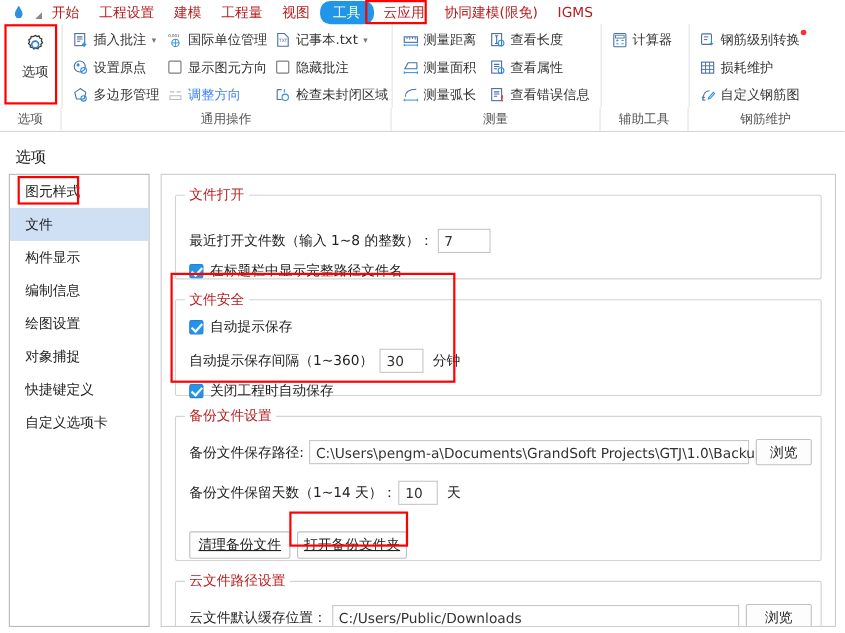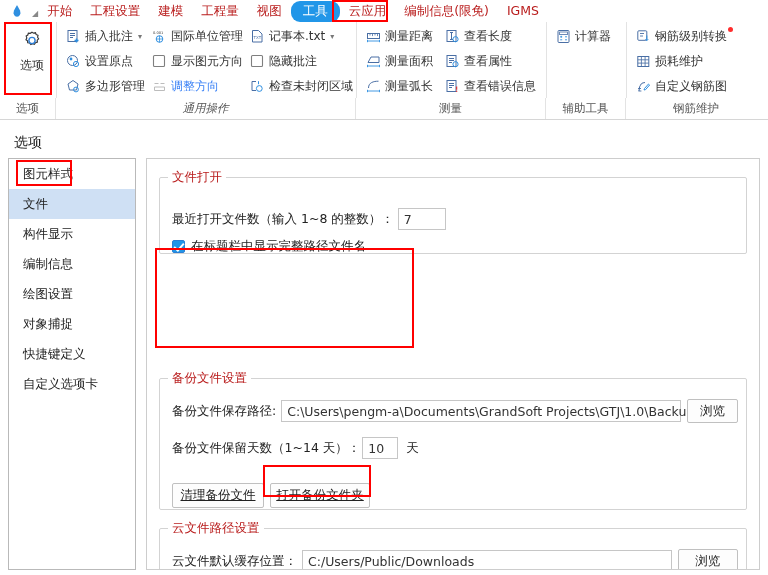--- a/index.html
+++ b/index.html
@@ -245,7 +245,7 @@
     <div class="tab">视图</div>
     <div class="tab active">工具</div>
     <div class="tab">云应用</div>
-    <div class="tab">编制信息(限免)</div>
+    <div class="tab">协同建模(限免)</div>
     <div class="tab">IGMS</div>
   </div>
 

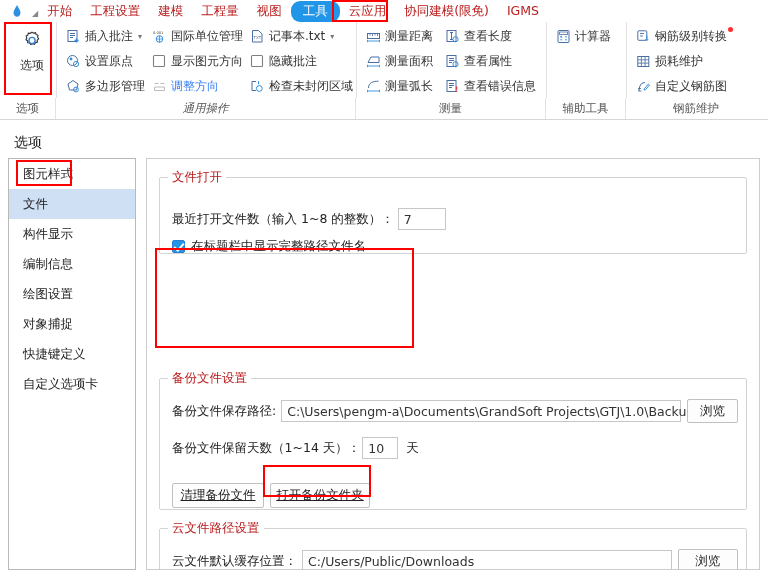--- a/index.html
+++ b/index.html
@@ -485,7 +485,7 @@
 
   <div id="grouplabels">
     <div class="glabel" style="width:56px;">选项</div>
-    <div class="glabel" style="width:300px;font-style:italic;">通用操作</div>
+    <div class="glabel" style="width:300px;">通用操作</div>
     <div class="glabel" style="width:190px;">测量</div>
     <div class="glabel" style="width:80px;">辅助工具</div>
     <div class="glabel" style="width:140px;border-right:none;">钢筋维护</div>

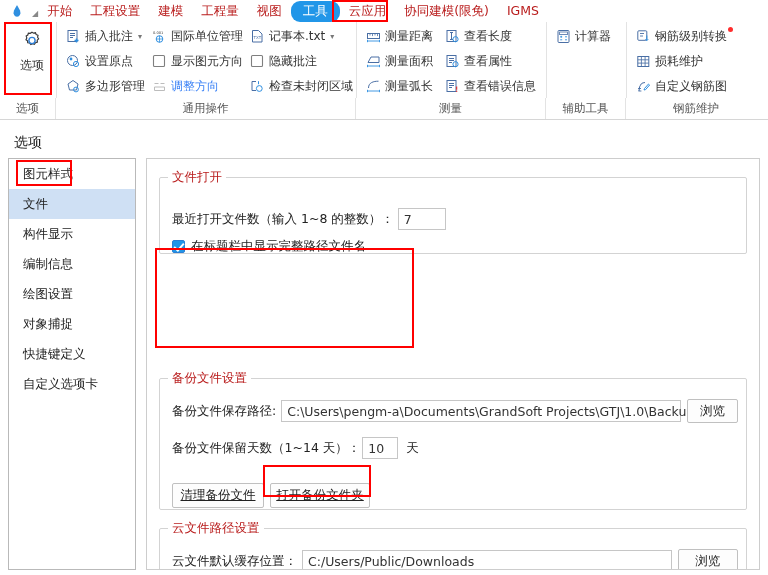--- a/index.html
+++ b/index.html
@@ -541,6 +541,22 @@
       </div>
     </fieldset>
 
+    <fieldset class="grp" style="left:12px; top:105px; width:588px; height:96px;">
+      <legend>文件安全</legend>
+      <div class="row" style="left:12px; top:8px;">
+        <span class="cb"></span>
+        <span>自动提示保存</span>
+      </div>
+      <div class="row" style="left:12px; top:36px;">
+        <span>自动提示保存间隔（1~360）</span>
+        <span class="txtbox" style="width:40px; margin-left:6px;">30</span>
+        <span style="margin-left:8px;">分钟</span>
+      </div>
+      <div class="row" style="left:12px; top:66px;">
+        <span class="cb"></span>
+        <span>关闭工程时自动保存</span>
+      </div>
+    </fieldset>
 
     <fieldset class="grp" style="left:12px; top:211px; width:588px; height:140px;">
       <legend>备份文件设置</legend>

